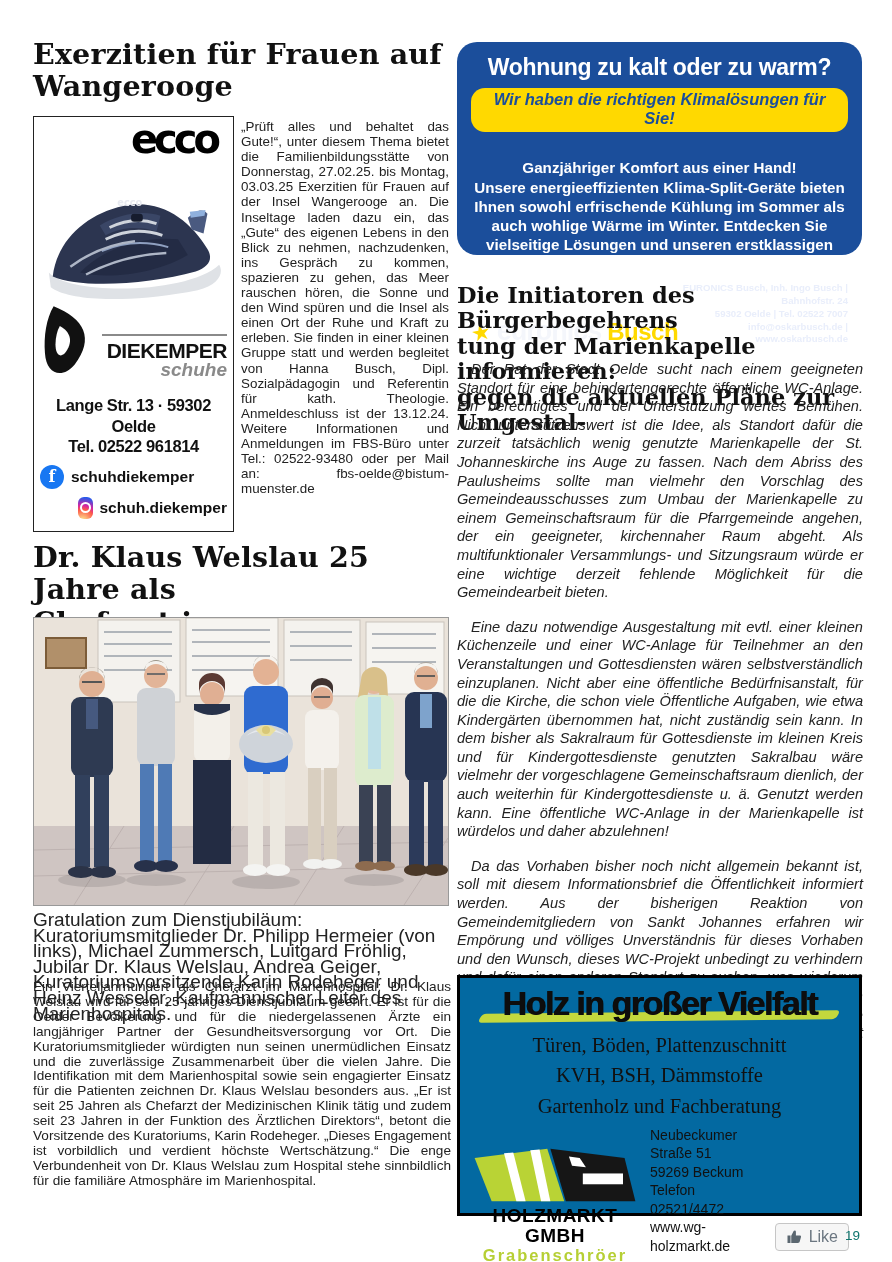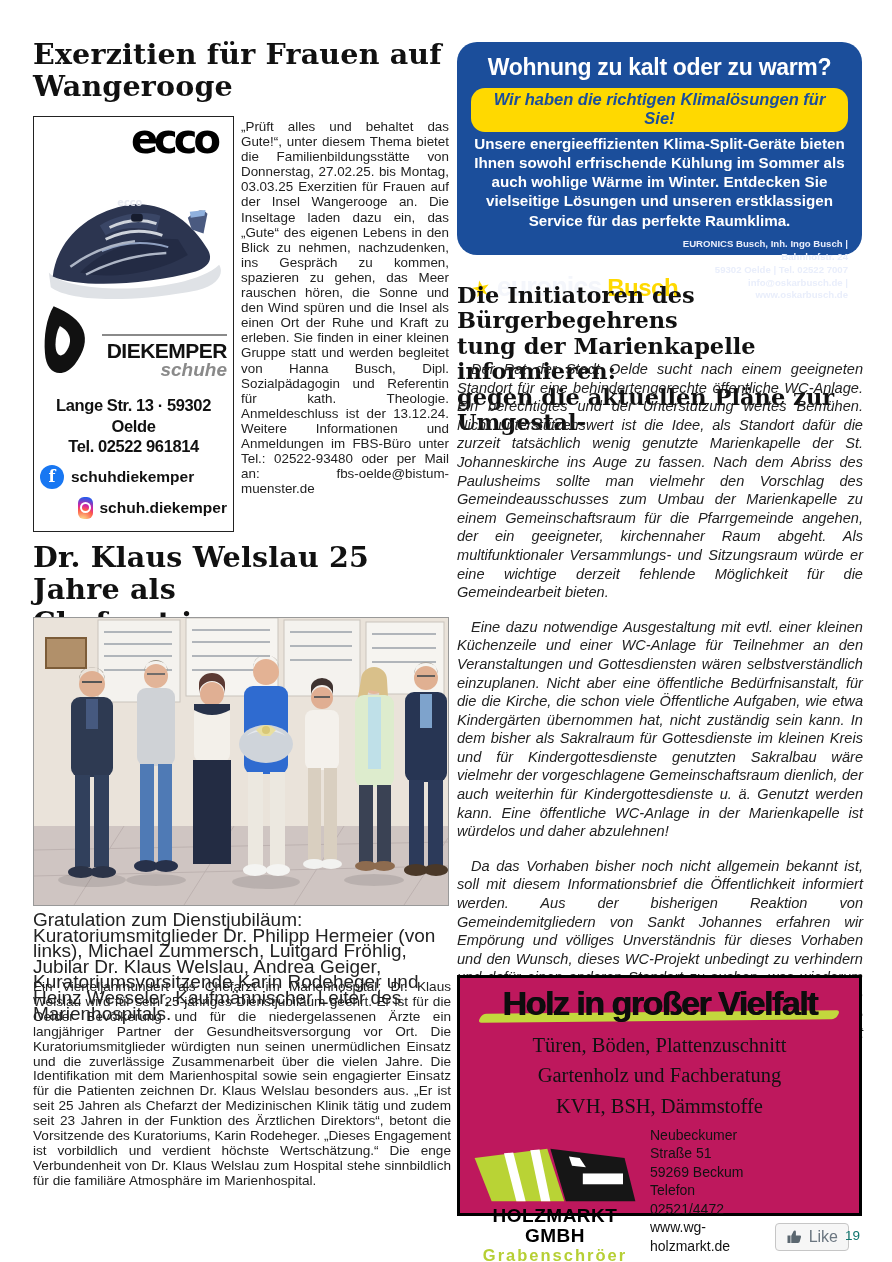--- a/index.html
+++ b/index.html
@@ -72,7 +72,7 @@
   }
   .eur-headline { text-align:center; font-weight:bold; font-size:23px; letter-spacing:-0.3px; margin-top:2px; }
   .eur-pill {
-    margin:7px auto 0 auto; background:#ffd900; border-radius:14px; padding:2px 16px 4px 16px;
+    margin:7px auto 17px auto; background:#ffd900; border-radius:14px; padding:2px 16px 4px 16px;
     color:#1b4e9b; font-style:italic; font-weight:bold; font-size:16.5px; text-align:center;
   }
   .eur-lead { text-align:center; font-weight:bold; font-size:15.2px; margin-top:10px; }

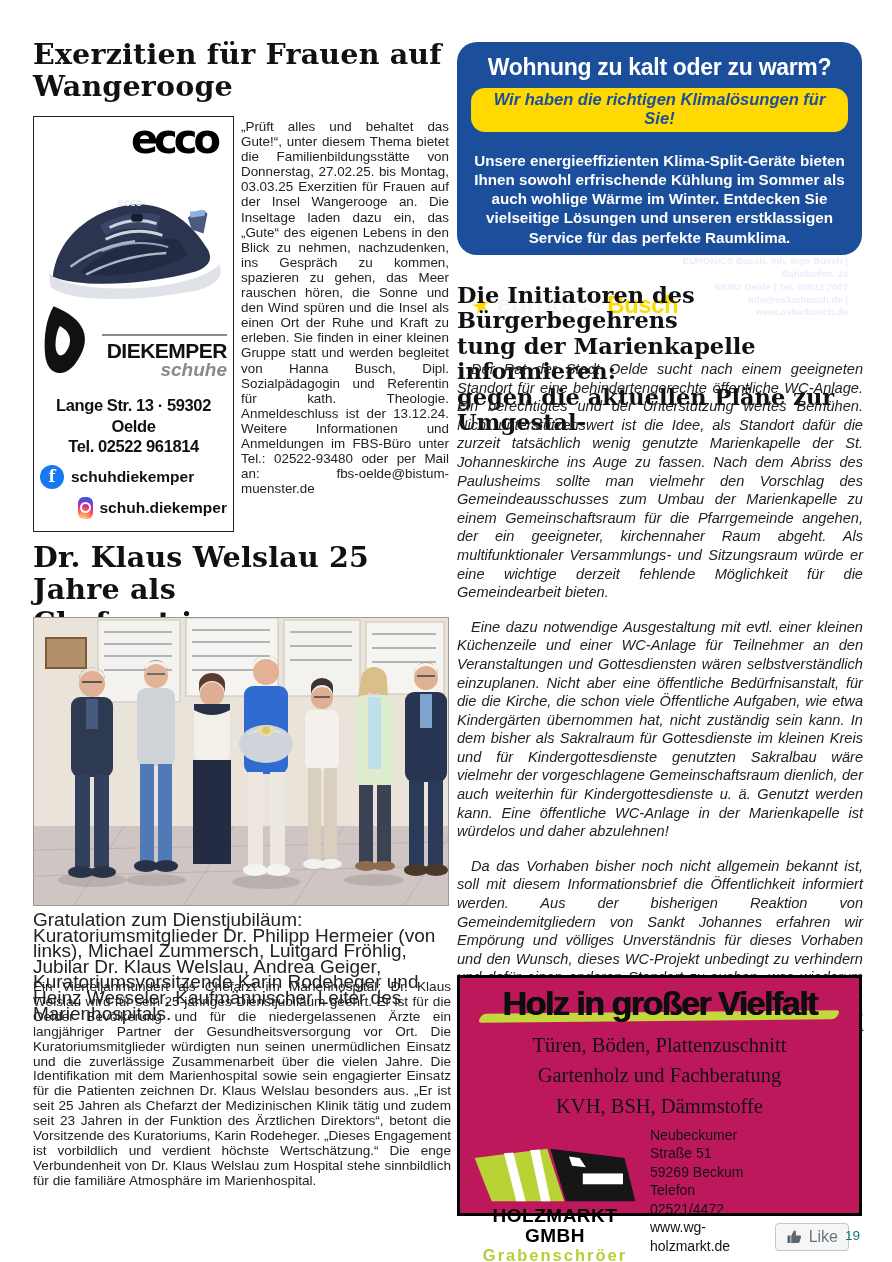--- a/index.html
+++ b/index.html
@@ -296,6 +296,7 @@
   <div class="ad-euronics abs" style="left:457px; top:42px; width:405px; height:213px;">
     <div class="eur-headline">Wohnung zu kalt oder zu warm?</div>
     <div class="eur-pill">Wir haben die richtigen Klimalösungen für Sie!</div>
+    <div class="eur-lead">Ganzjähriger Komfort aus einer Hand!</div>
     <div class="eur-body">Unsere energieeffizienten Klima-Split-Geräte bieten Ihnen sowohl erfrischende Kühlung im Sommer als auch wohlige Wärme im Winter. Entdecken Sie vielseitige Lösungen und unseren erstklassigen Service für das perfekte Raumklima.</div>
     <div class="eur-bottom">
       <div class="eur-logo">

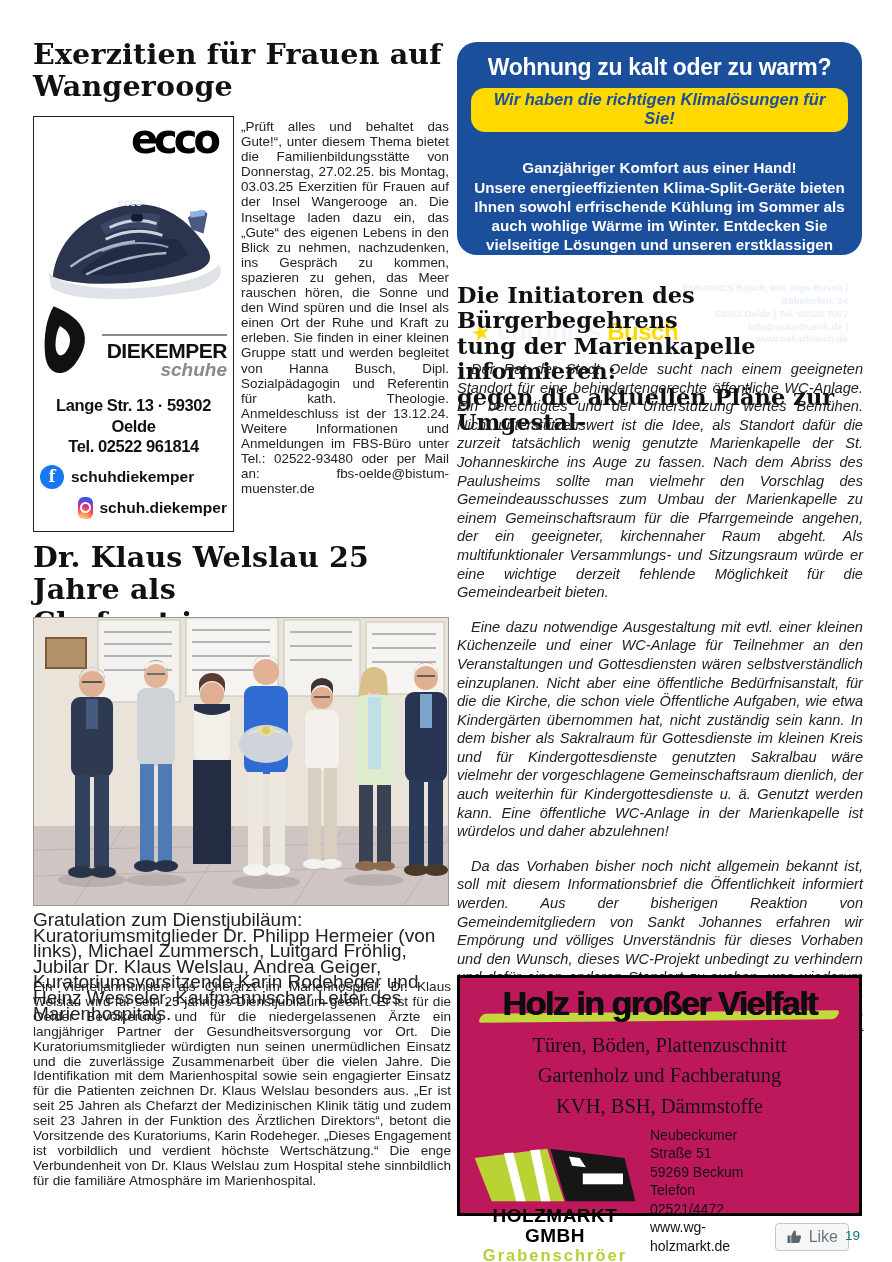--- a/index.html
+++ b/index.html
@@ -85,7 +85,7 @@
   .eur-contact { text-align:right; font-weight:bold; font-size:9.6px; line-height:1.35; color:#e9eefb; }
 
   
-  .ad-holz { border:3px solid #000; background:#be185d; padding:6px 10px; }
+  .ad-holz { border:3px solid #000; background:#0369a1; padding:6px 10px; }
   .holz-head-wrap { position:relative; text-align:center; margin-top:2px; }
   .holz-swoosh { position:absolute; left:3%; right:3%; bottom:1px; height:9px;
     background:#c3d83d; transform:skewX(-30deg) rotate(-0.6deg); border-radius:4px; }

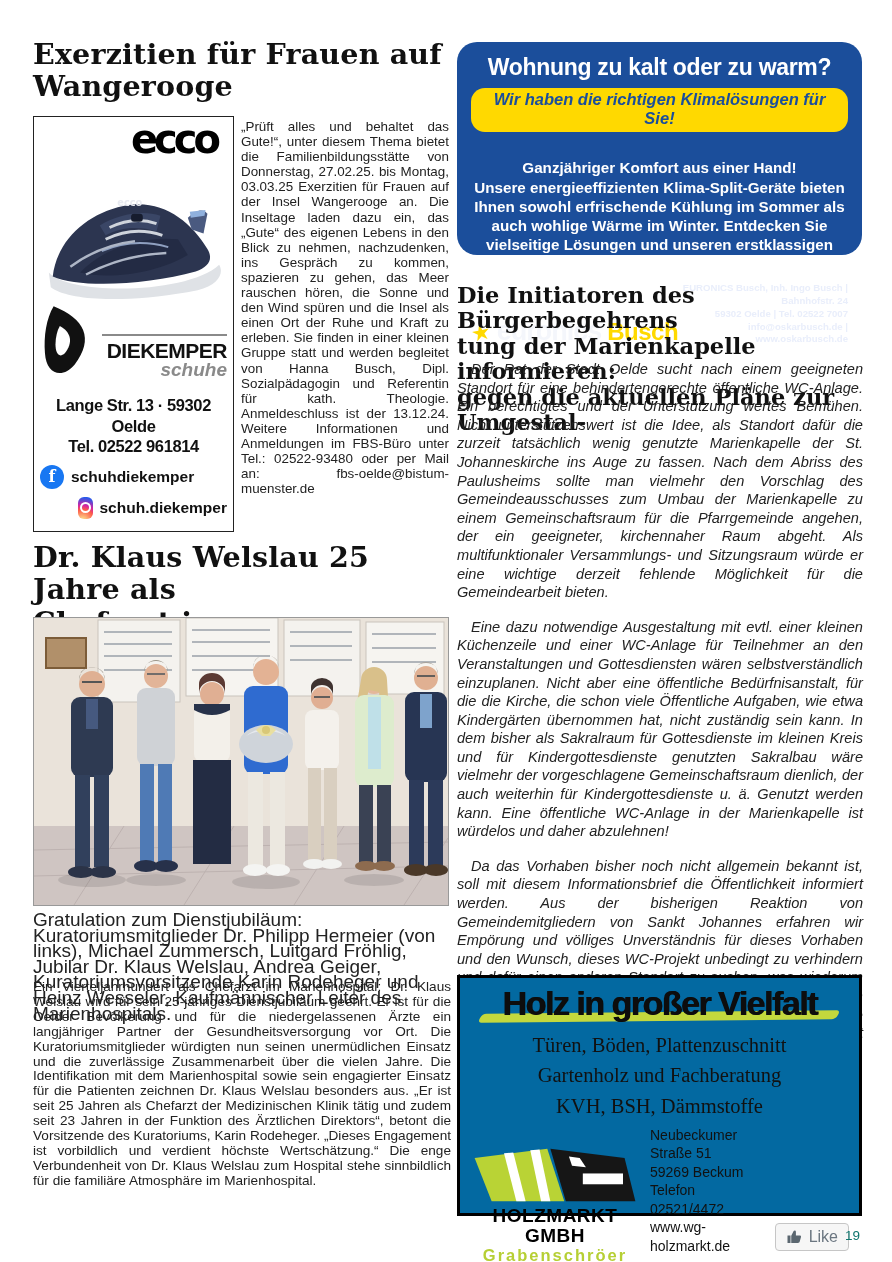--- a/index.html
+++ b/index.html
@@ -331,8 +331,8 @@
     </div>
     <div class="holz-lines">
       <span>Türen, Böden, Plattenzuschnitt</span>
+      <span>KVH, BSH, Dämmstoffe</span>
       <span>Gartenholz und Fachberatung</span>
-      <span>KVH, BSH, Dämmstoffe</span>
     </div>
     <div class="holz-bottom">
       <div class="holz-logo-block">

